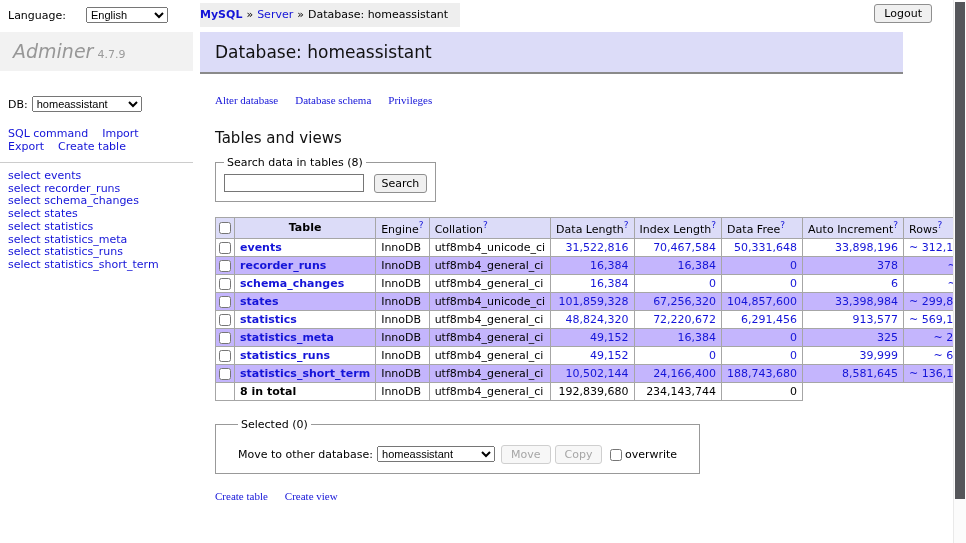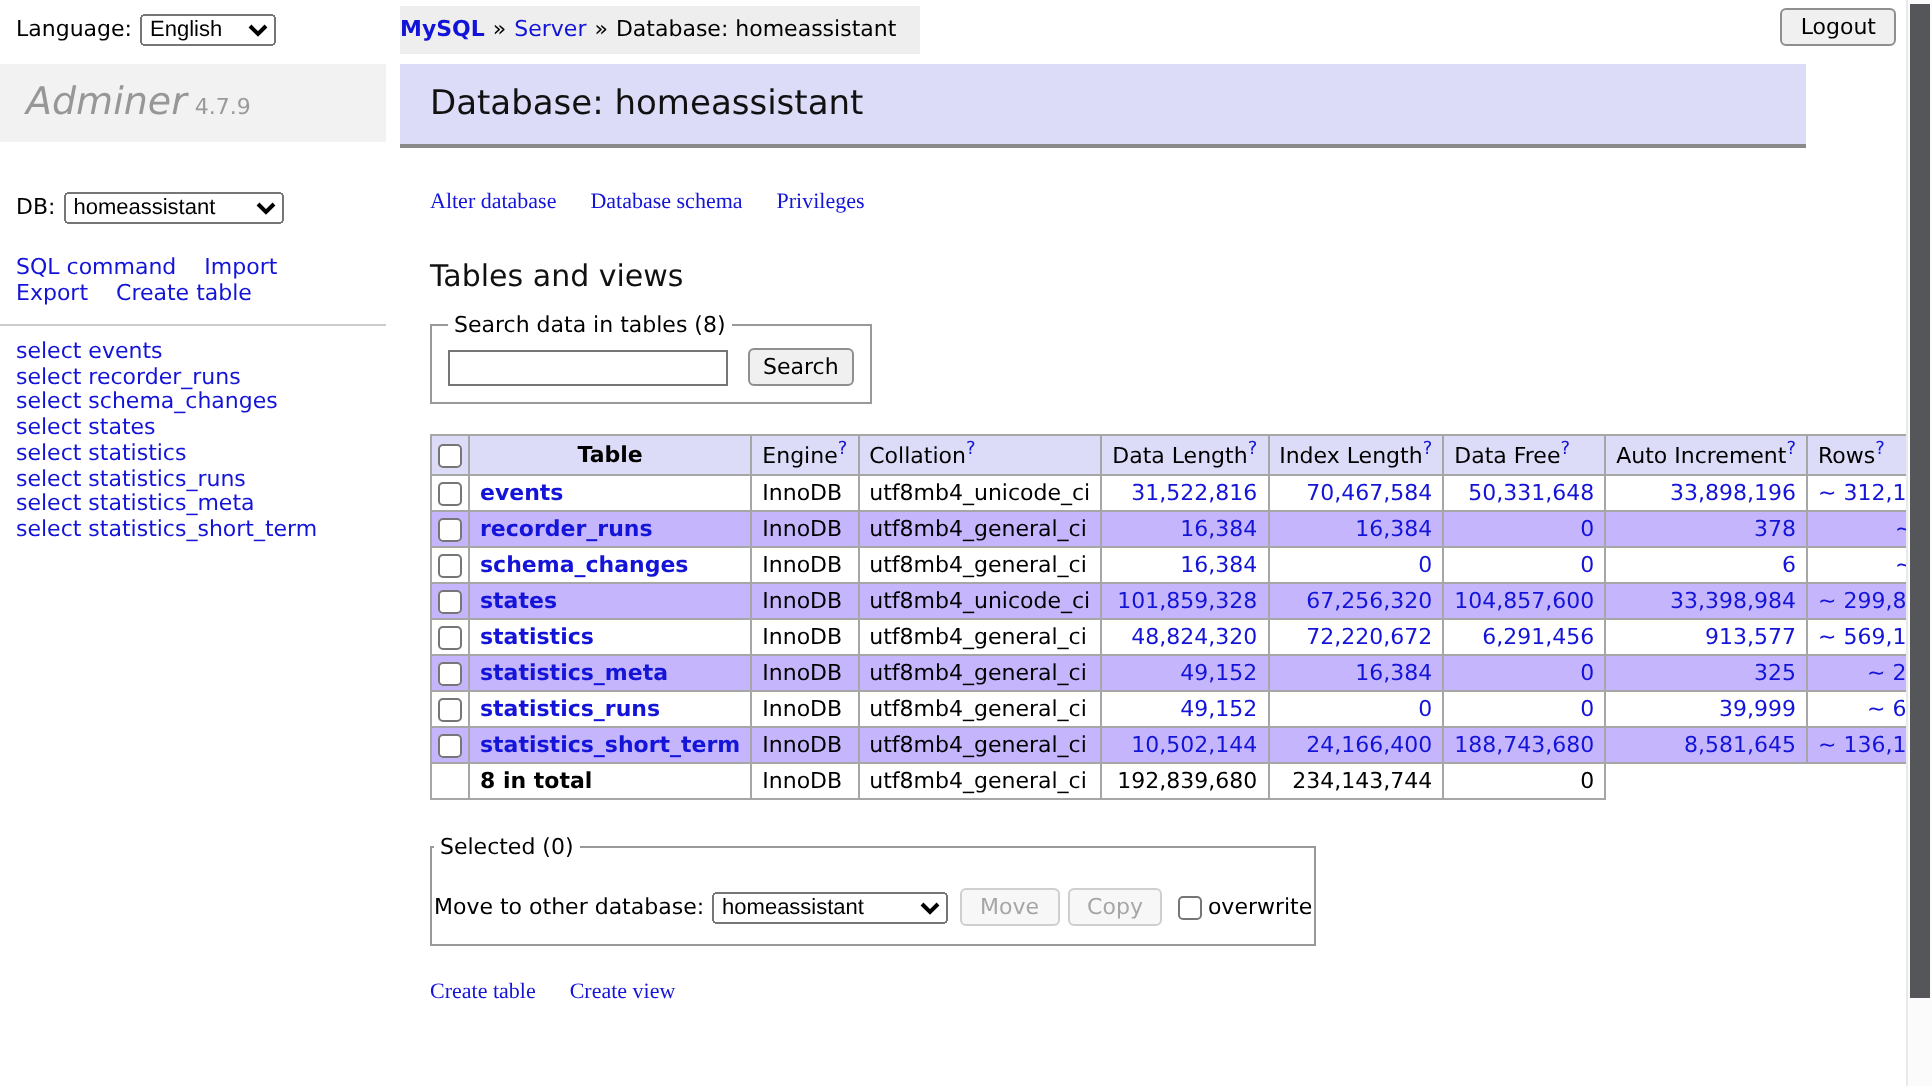--- a/index.html
+++ b/index.html
@@ -15,7 +15,7 @@
   
   #sidebar { position: absolute; left: 0; top: 0; width: 193px; }
   .lang-row { margin: 7px 0 0 8px; }
-  .lang-row select { width: 68px; font-size: 11px; margin-left: 4px; }
+  .lang-row select { width: 82px; font-size: 11px; margin-left: 20px; }
   .logo-band { background: #f2f2f2; margin-top: 9px; padding: 8px 0 9px 13px; }
   .logo-name { font-style: italic; font-size: 19px; color: #979797; }
   .logo-ver { font-size: 11px; color: #9a9a9a; margin-left: 4px; }

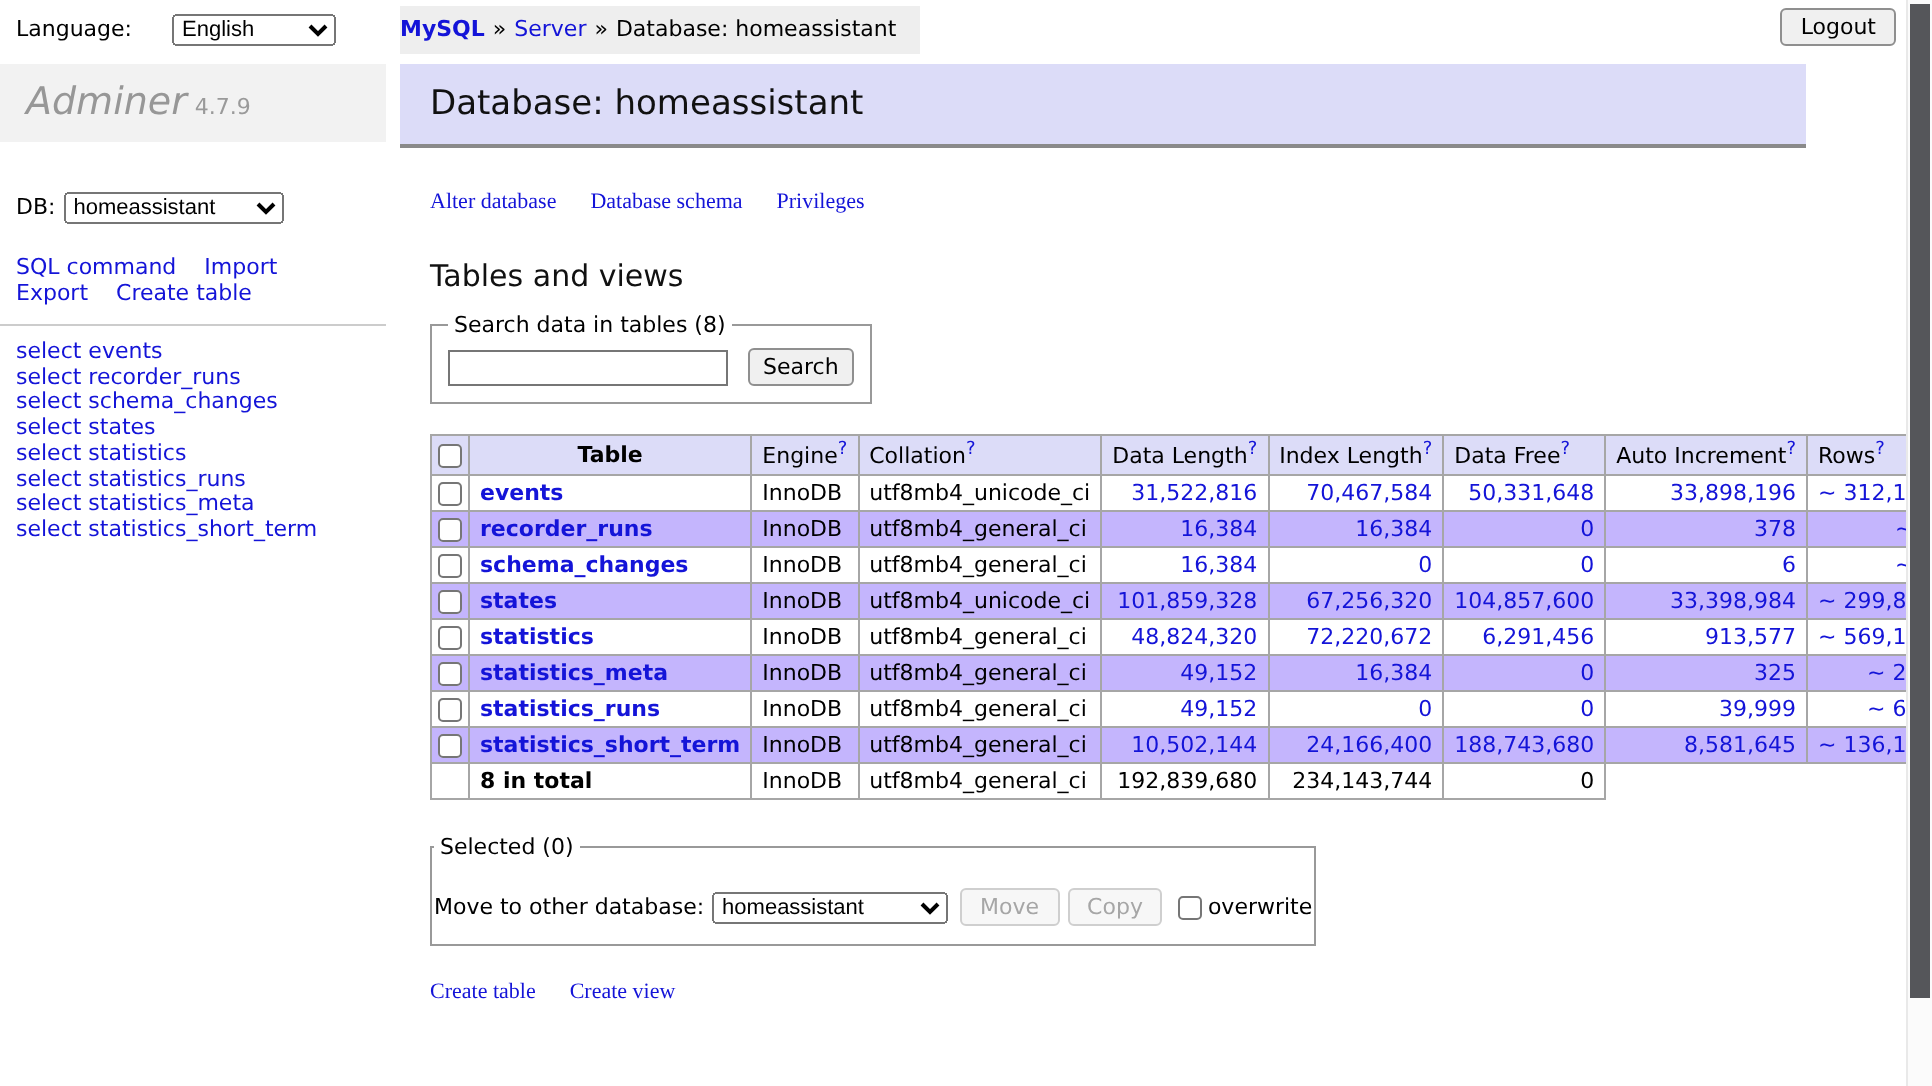--- a/index.html
+++ b/index.html
@@ -36,7 +36,7 @@
   .breadcrumb { display: inline-block; background: #eee; margin-top: 3px; padding: 5px 12px 6px 0; }
   .crumb-sep { color: #000; margin: 0 4px; }
   .crumb-root { font-weight: bold; }
-  #logout-btn { position: absolute; top: 4px; right: 18px; }
+  #logout-btn { position: absolute; top: 4px; right: 34px; }
   button {
     font-family: "DejaVu Sans", "Liberation Sans", sans-serif; font-size: 11px;
     background: #f0f0f0; border: 1px solid #8f8f8f; border-radius: 3px;

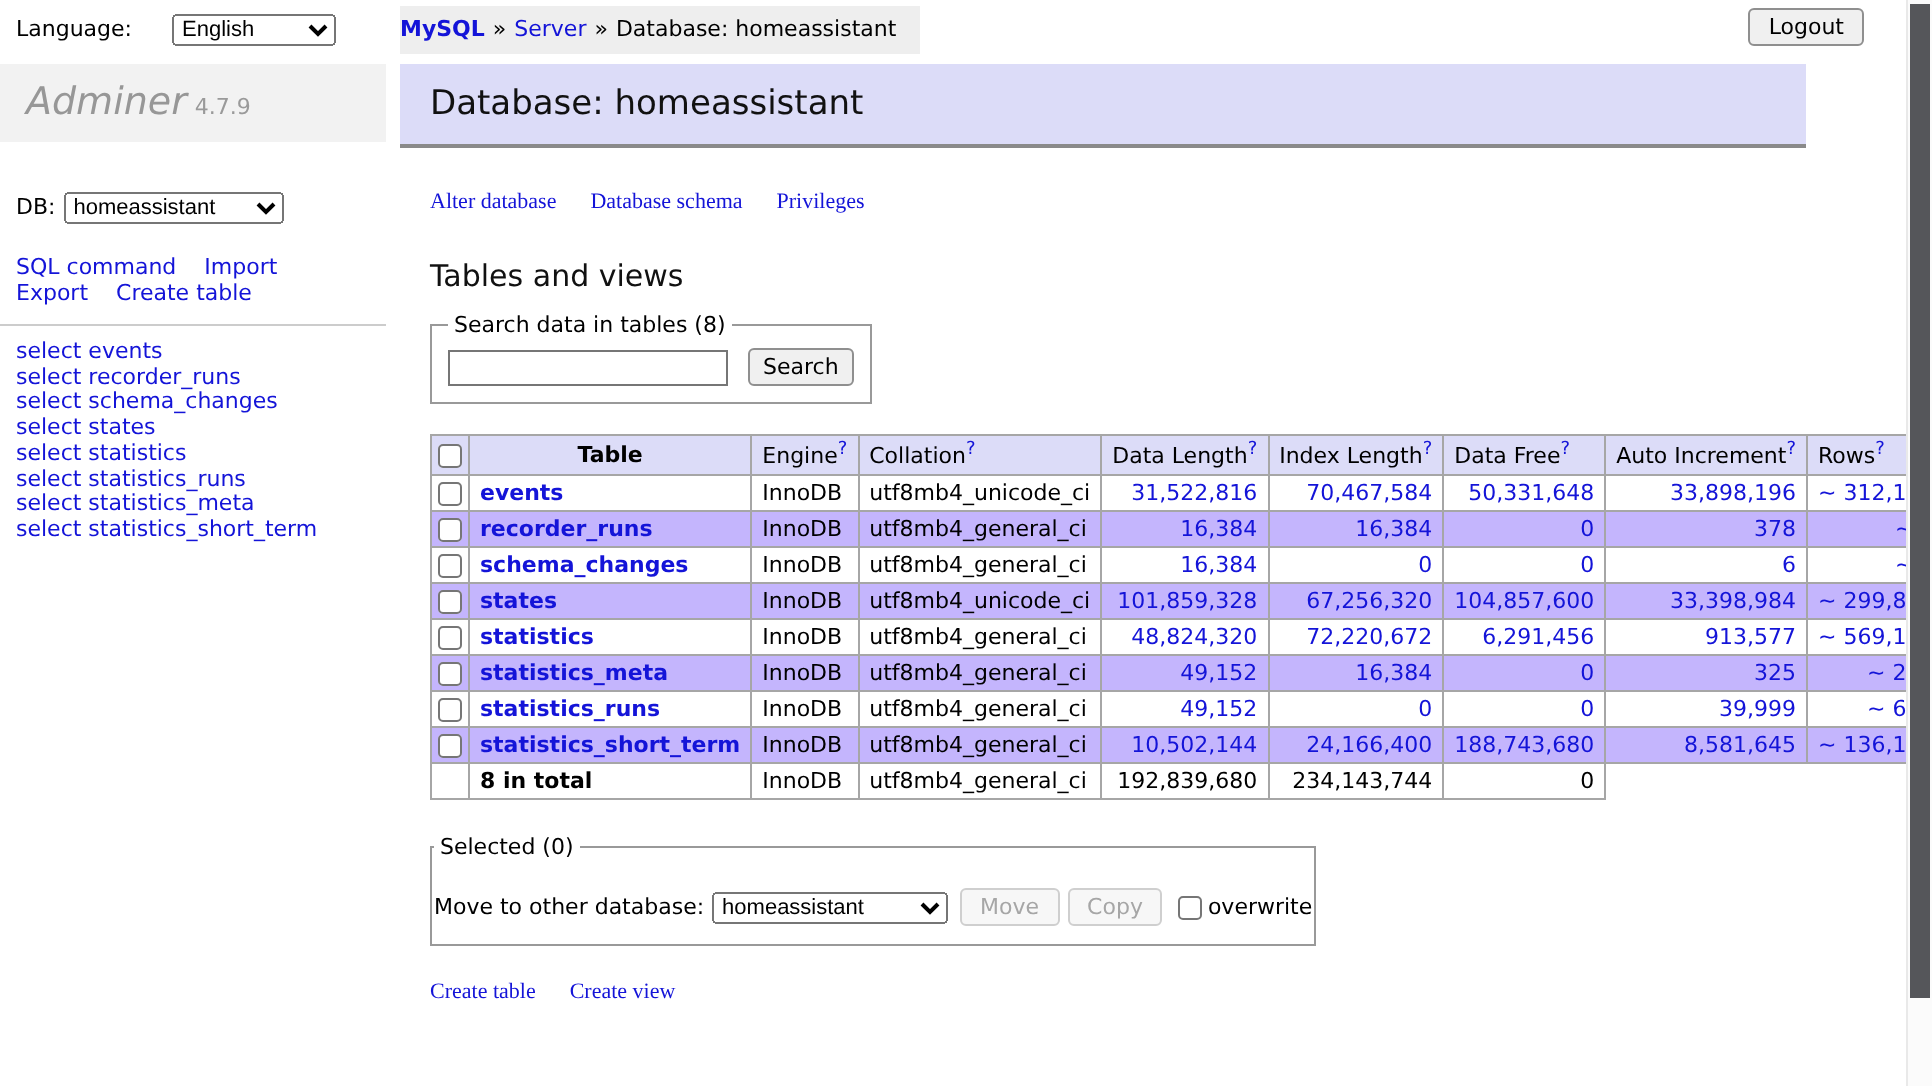--- a/index.html
+++ b/index.html
@@ -106,8 +106,8 @@
       <span class="link block">select schema_changes</span>
       <span class="link block">select states</span>
       <span class="link block">select statistics</span>
+      <span class="link block">select statistics_meta</span>
       <span class="link block">select statistics_runs</span>
-      <span class="link block">select statistics_meta</span>
       <span class="link block">select statistics_short_term</span>
     </div>
 </div>

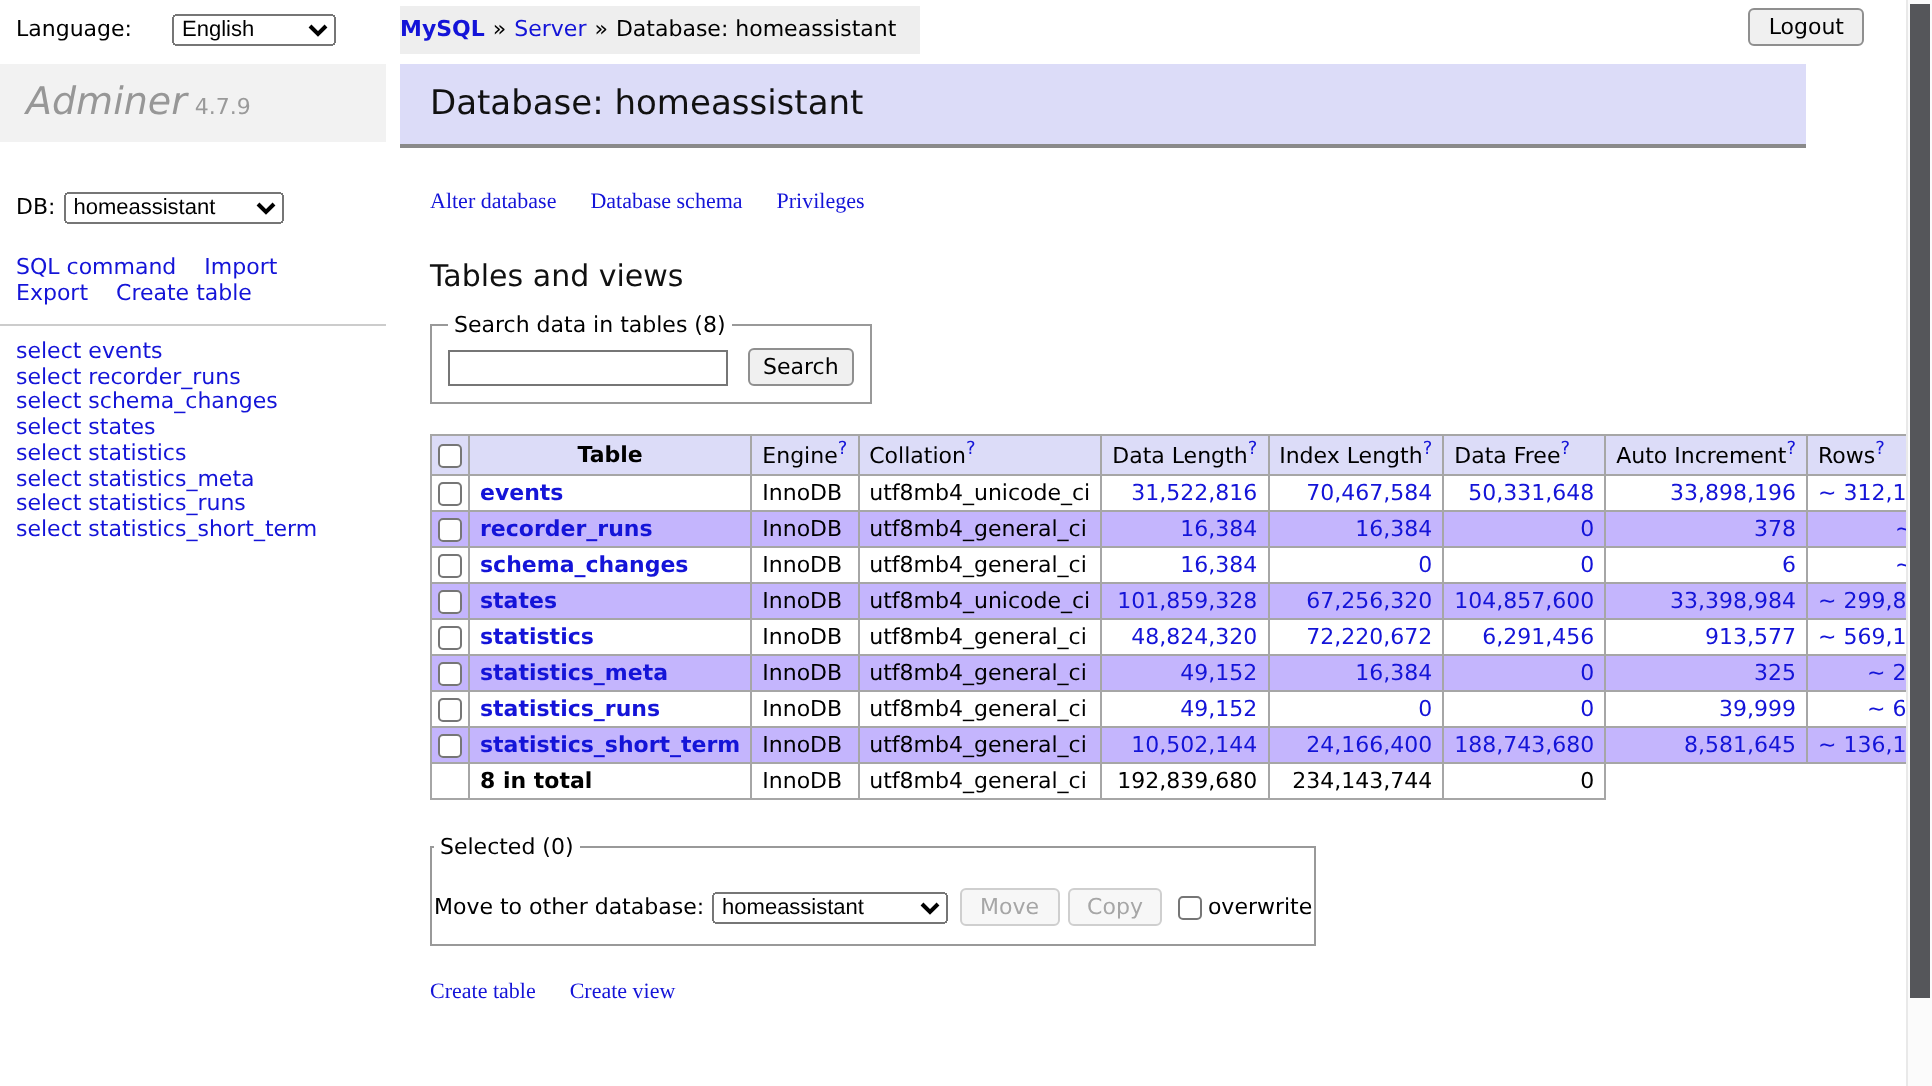--- a/index.html
+++ b/index.html
@@ -73,7 +73,7 @@
   input[type="checkbox"] { width: 12px; height: 12px; margin: 0; vertical-align: middle; }
 
   
-  .selected-fs { margin-top: 17px; padding: 7px 1px 9px; }
+  .selected-fs { margin-top: 17px; padding: 7px 22px 9px; }
   .sel-buttons button { margin-right: 3px; }
   .move-row { margin-top: 7px; }
   .move-row select { width: 118px; font-size: 11px; margin: 0 6px 0 4px; }

